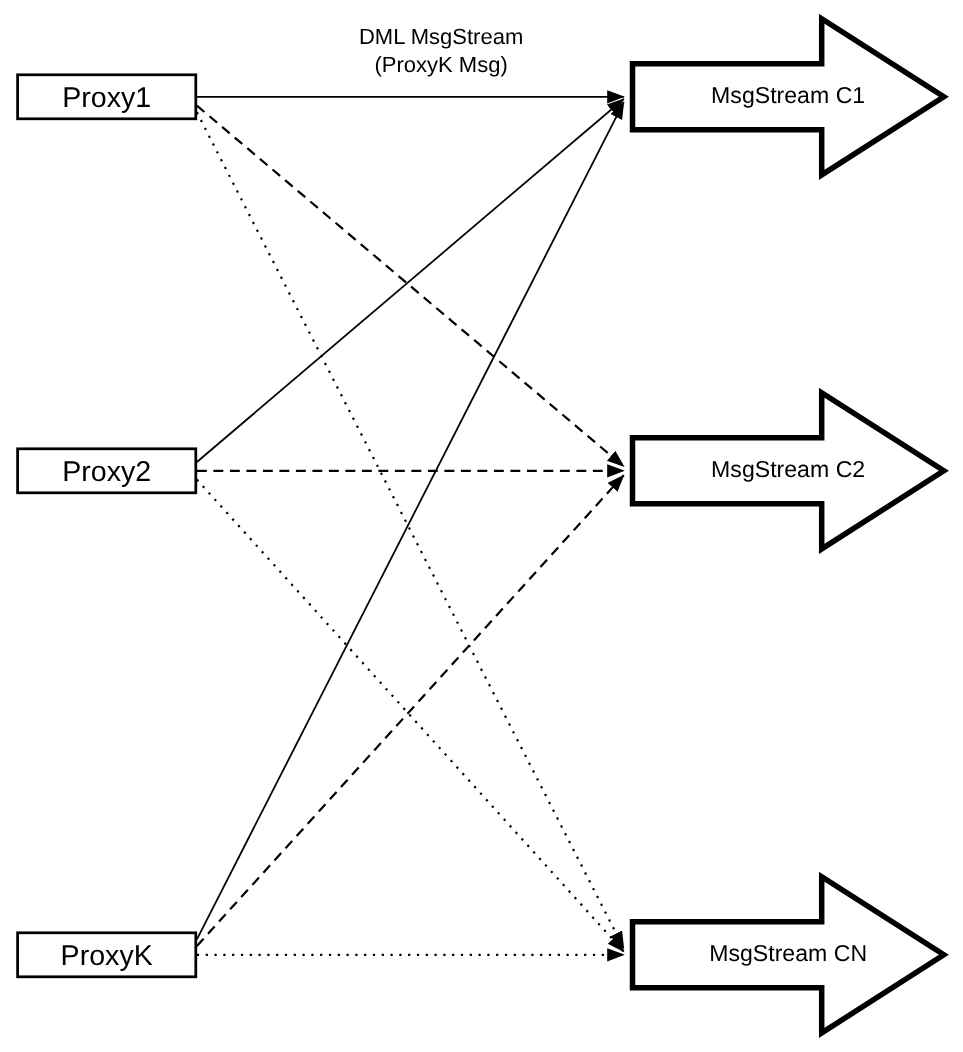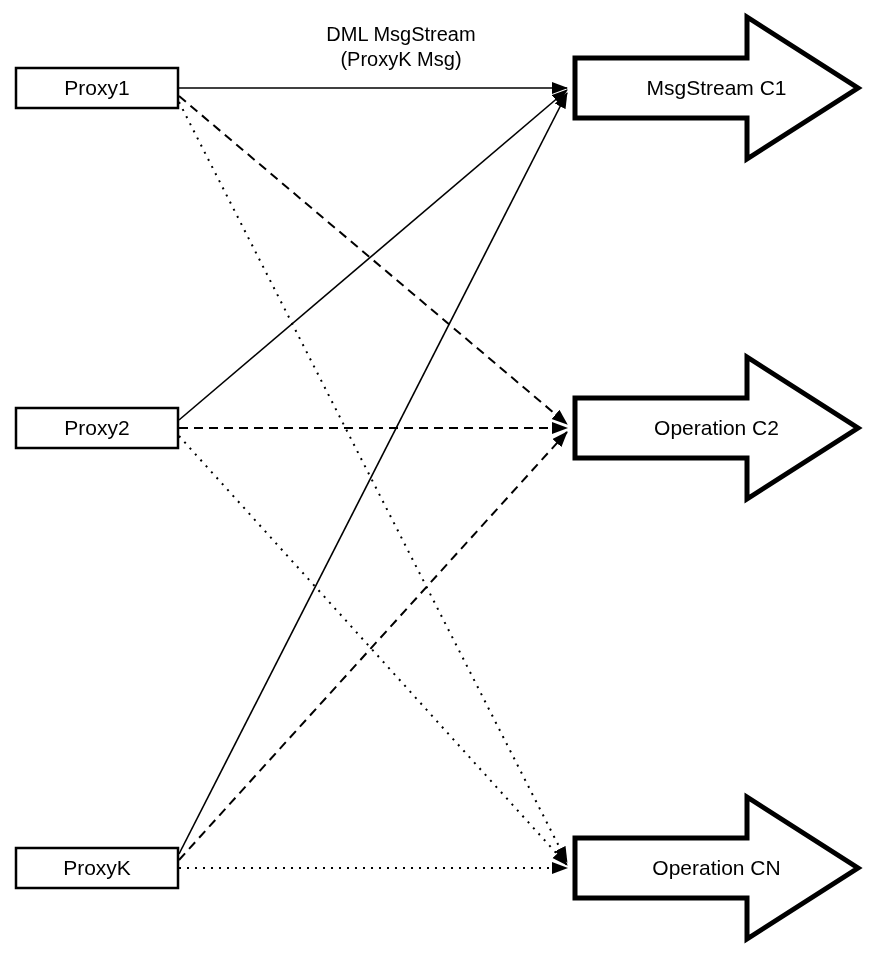--- a/index.html
+++ b/index.html
@@ -43,7 +43,7 @@
     left: 16px;
     width: 162px;
     height: 40px;
-    font-size: 21px;
+    font-size: 26px;
   }
   .stream-label {
     left: 575px;

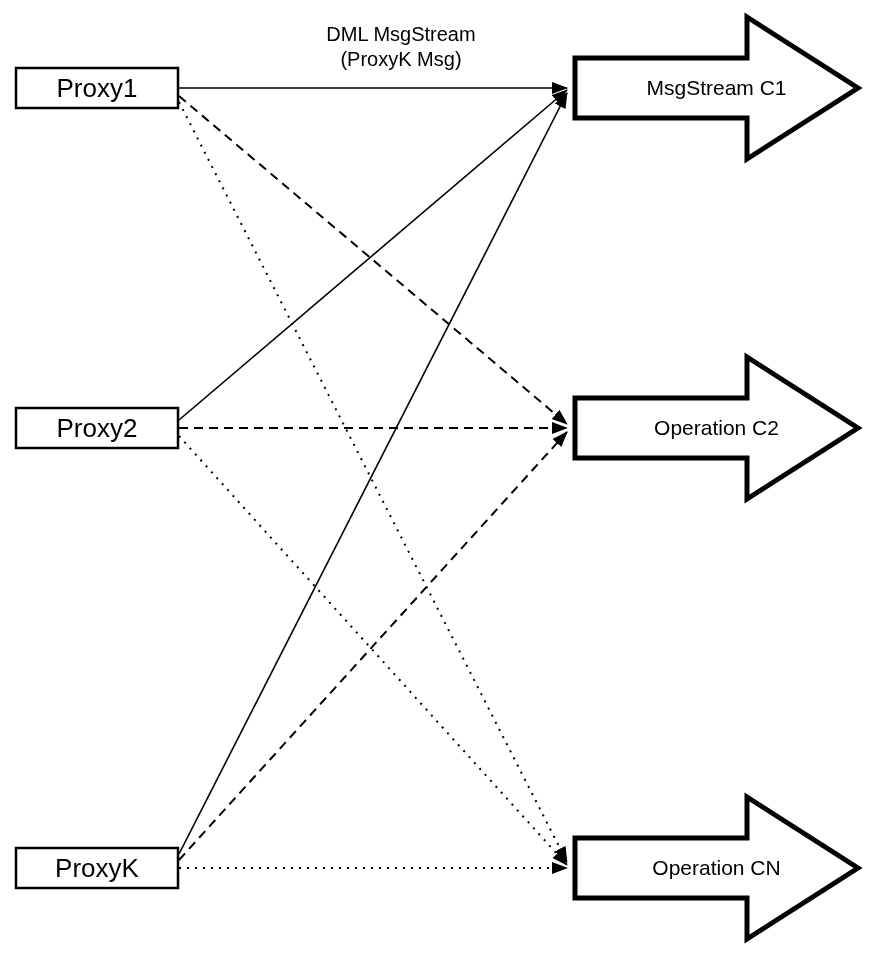--- a/index.html
+++ b/index.html
@@ -117,7 +117,7 @@
   <div class="label proxy-label row-3">ProxyK</div>
 
   <div class="label stream-label row-1">MsgStream C1</div>
-  <div class="label stream-label row-2">Operation C2</div>
+  <div class="label stream-label row-2">MsgStream C2</div>
   <div class="label stream-label row-3">Operation CN</div>
 
 </div>

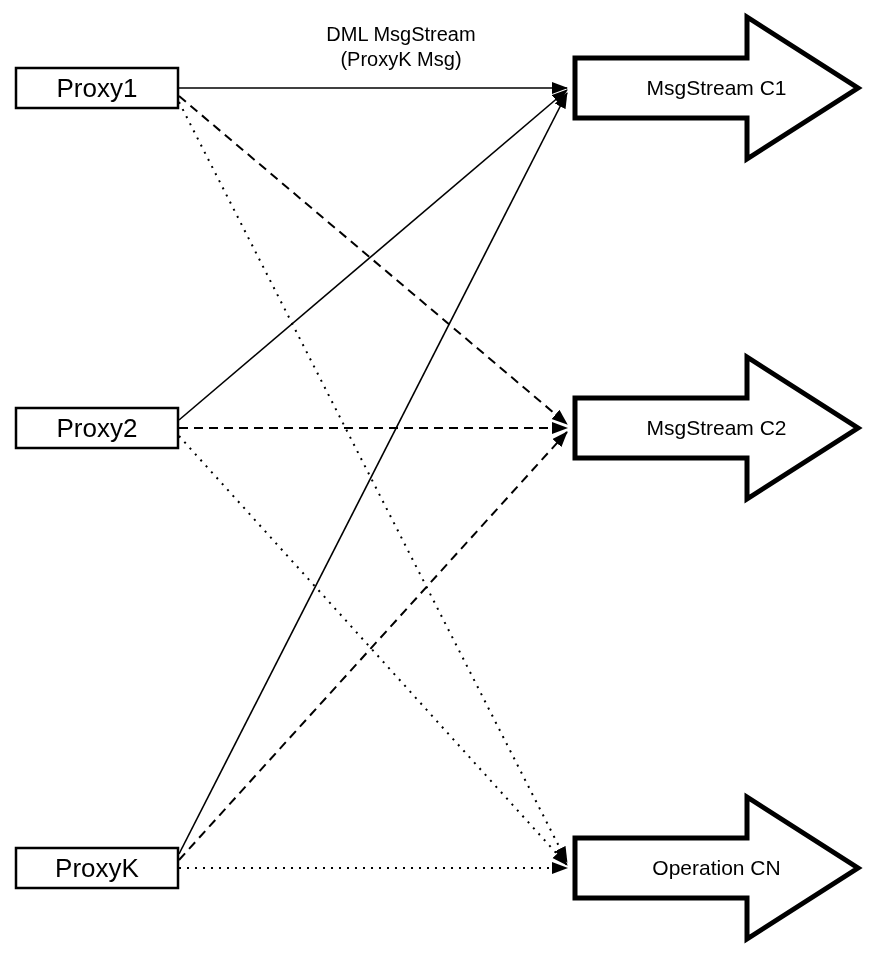--- a/index.html
+++ b/index.html
@@ -118,7 +118,7 @@
 
   <div class="label stream-label row-1">MsgStream C1</div>
   <div class="label stream-label row-2">MsgStream C2</div>
-  <div class="label stream-label row-3">Operation CN</div>
+  <div class="label stream-label row-3">MsgStream CN</div>
 
 </div>
 

